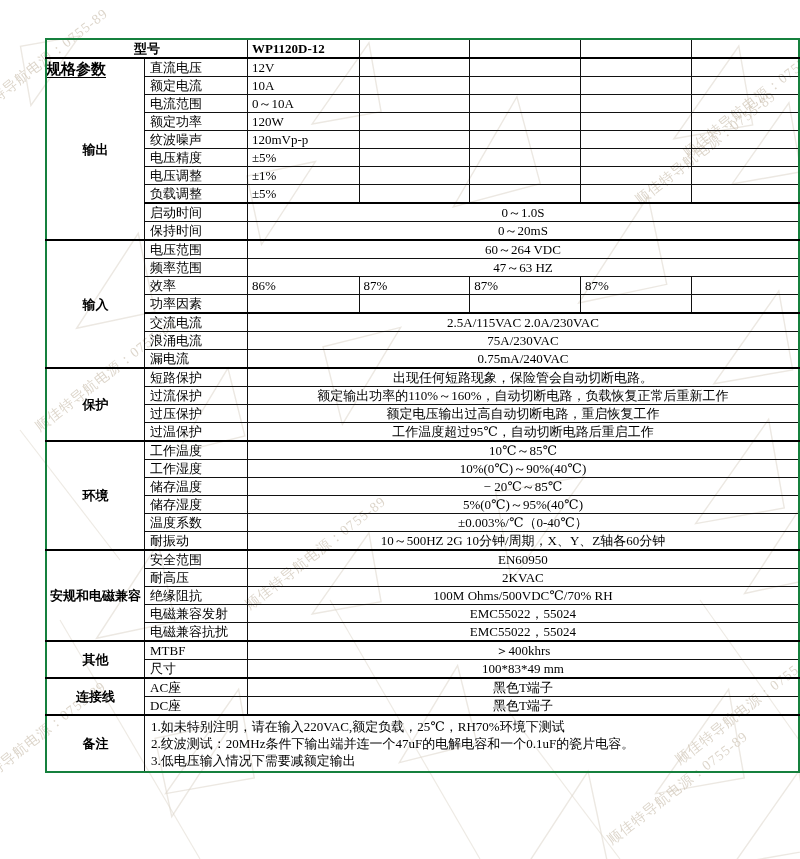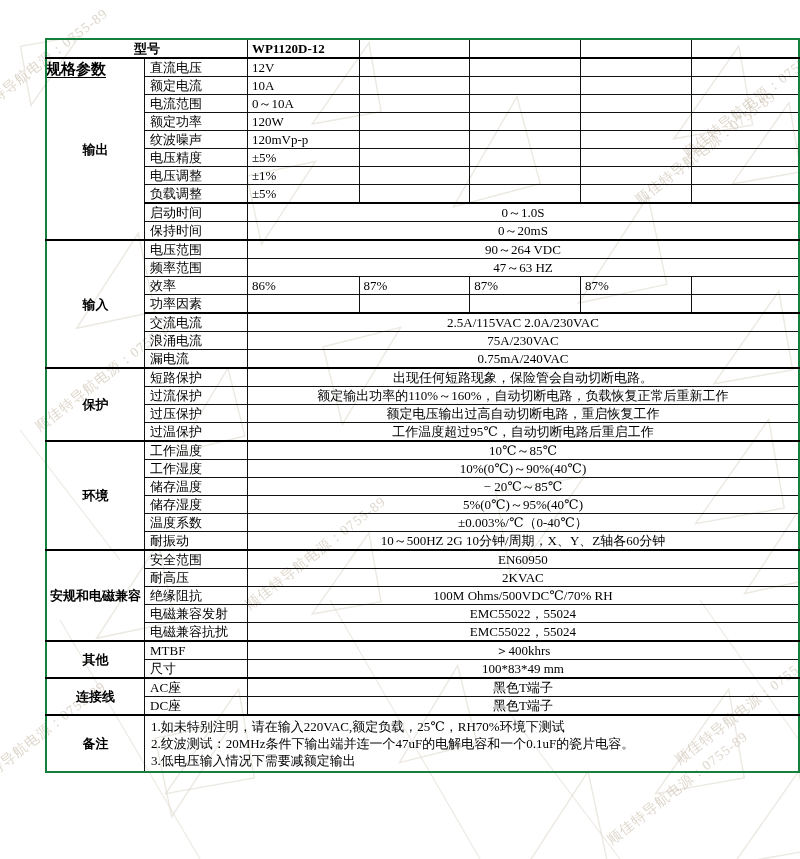--- a/index.html
+++ b/index.html
@@ -186,7 +186,7 @@
           <tr class="sec-top">
             <td class="seclab sec-top" rowspan="7">输入</td>
             <td class="param">电压范围</td>
-            <td class="vcenter" colspan="5">90～264 VDC</td>
+            <td class="vcenter" colspan="5">60～264 VDC</td>
           </tr>
           <tr>
             <td class="param">频率范围</td>

